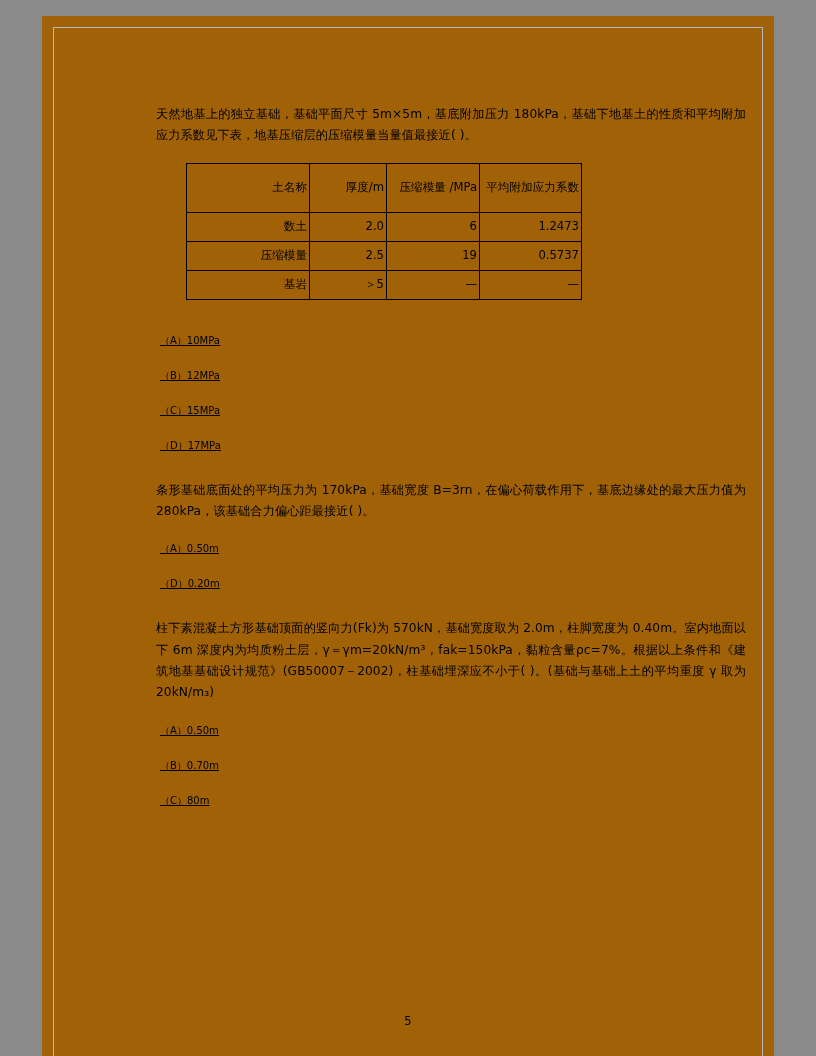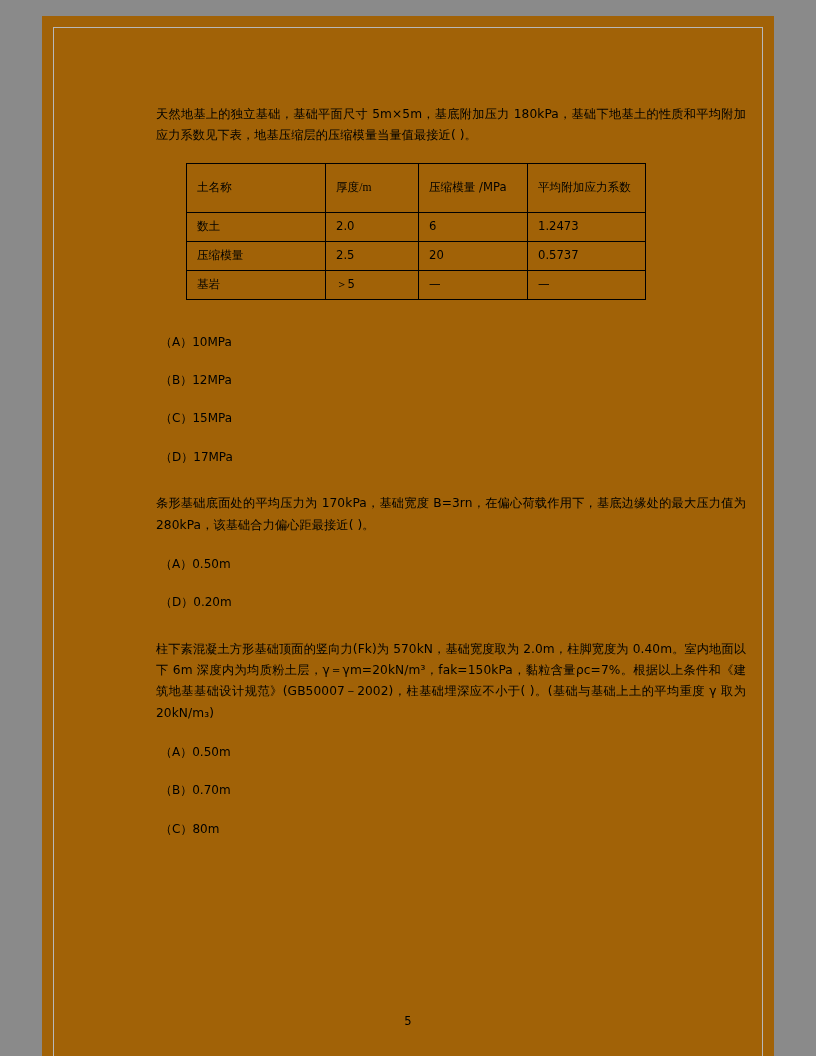--- a/index.html
+++ b/index.html
@@ -60,8 +60,8 @@
   table.soil td, table.soil th {
     border: 1px solid #000000;
     font-size: 11.6px;
-    text-align: left;
-    padding: 3px 10px;
+    text-align: right;
+    padding: 3px 2px;
     font-weight: normal;
     line-height: 1.35;
   }

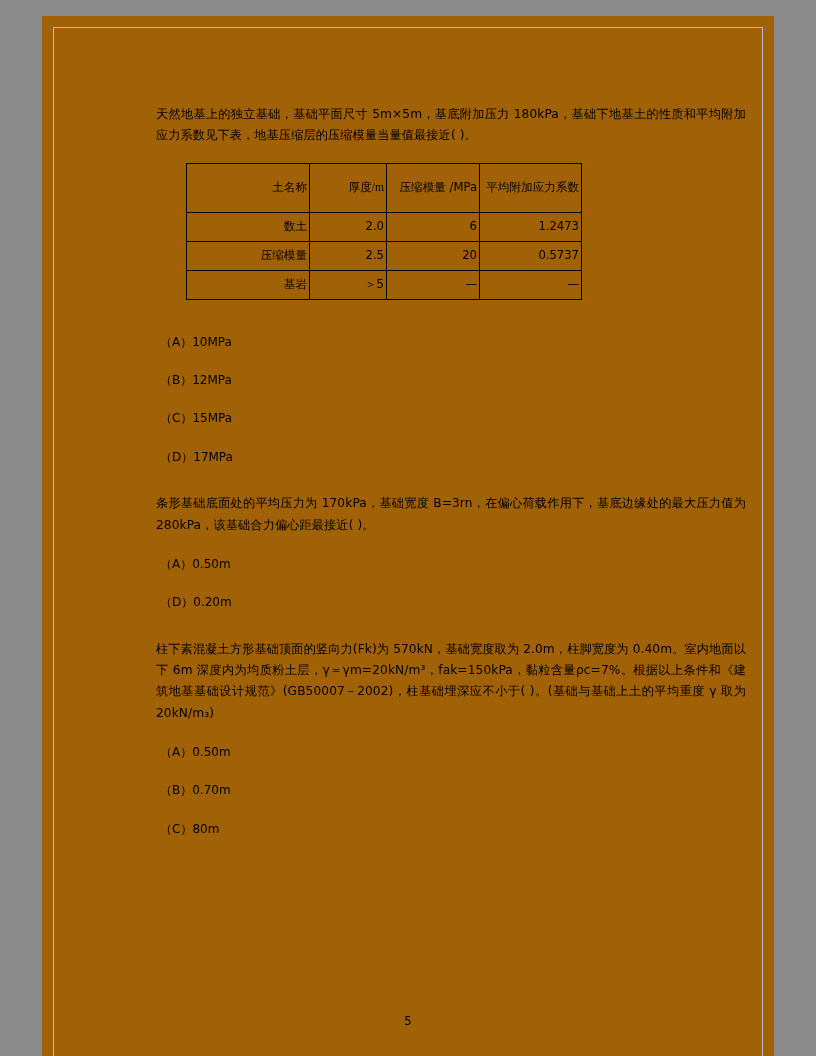--- a/index.html
+++ b/index.html
@@ -72,7 +72,7 @@
     height: 22px;
   }
   .col0 { width: 118px; }
-  .col1 { width: 72px; font-family: Liberation Serif, serif; }
+  .col1 { width: 72px; }
   .col2 { width: 88px; }
   .col3 { width: 97px; }
   .cell-left {

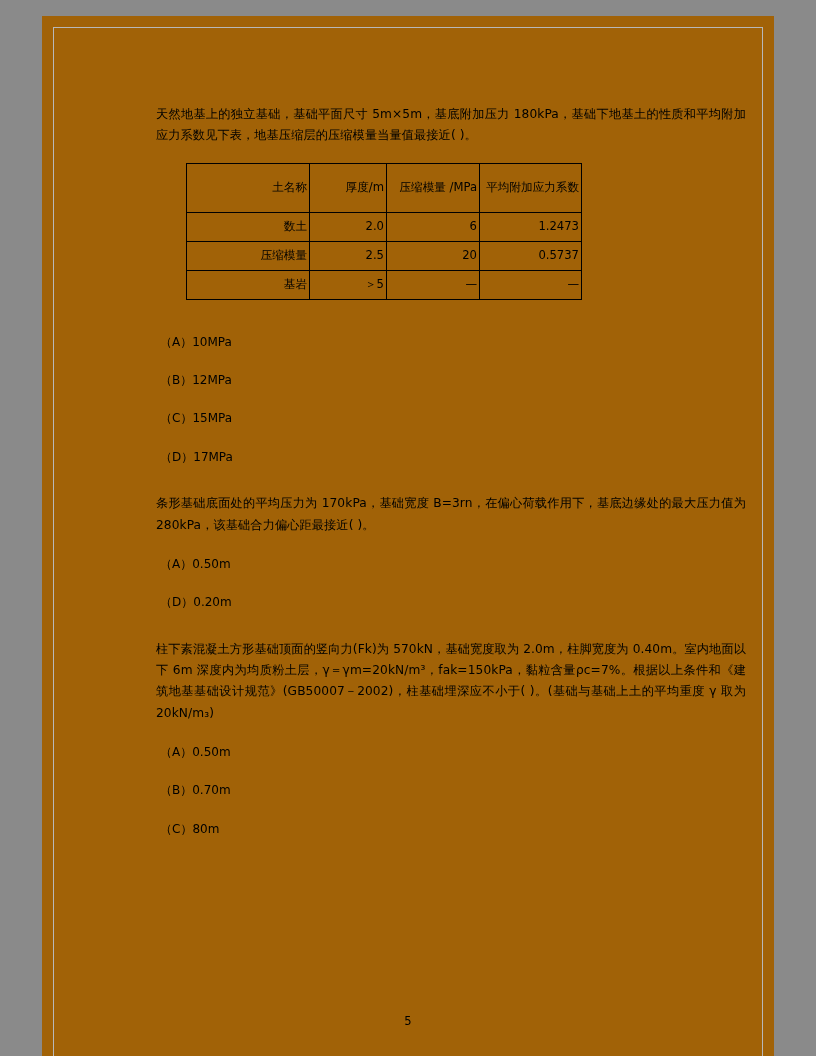--- a/index.html
+++ b/index.html
@@ -121,7 +121,7 @@
           <tr>
             <td>压缩模量</td>
             <td class="cell-left">2.5</td>
-            <td class="cell-left">20</td>
+            <td class="cell-left">19</td>
             <td>0.5737</td>
           </tr>
           <tr>

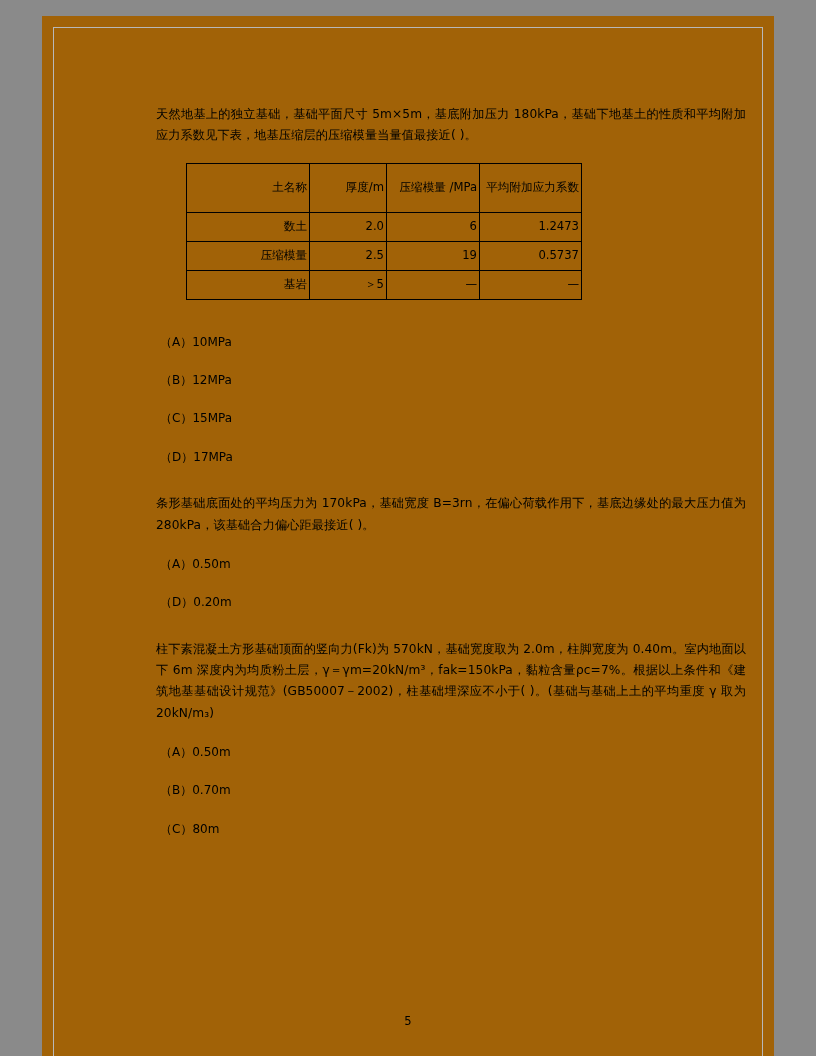--- a/index.html
+++ b/index.html
@@ -43,10 +43,11 @@
     letter-spacing: 0.1px;
   }
   .opt {
-    font-size: 12px;
+    font-size: 10px;
     line-height: 1.7;
     margin-top: 18px;
     padding-left: 4px;
+    text-decoration: underline;
   }
   .opt:first-of-type {
     margin-top: 20px;

